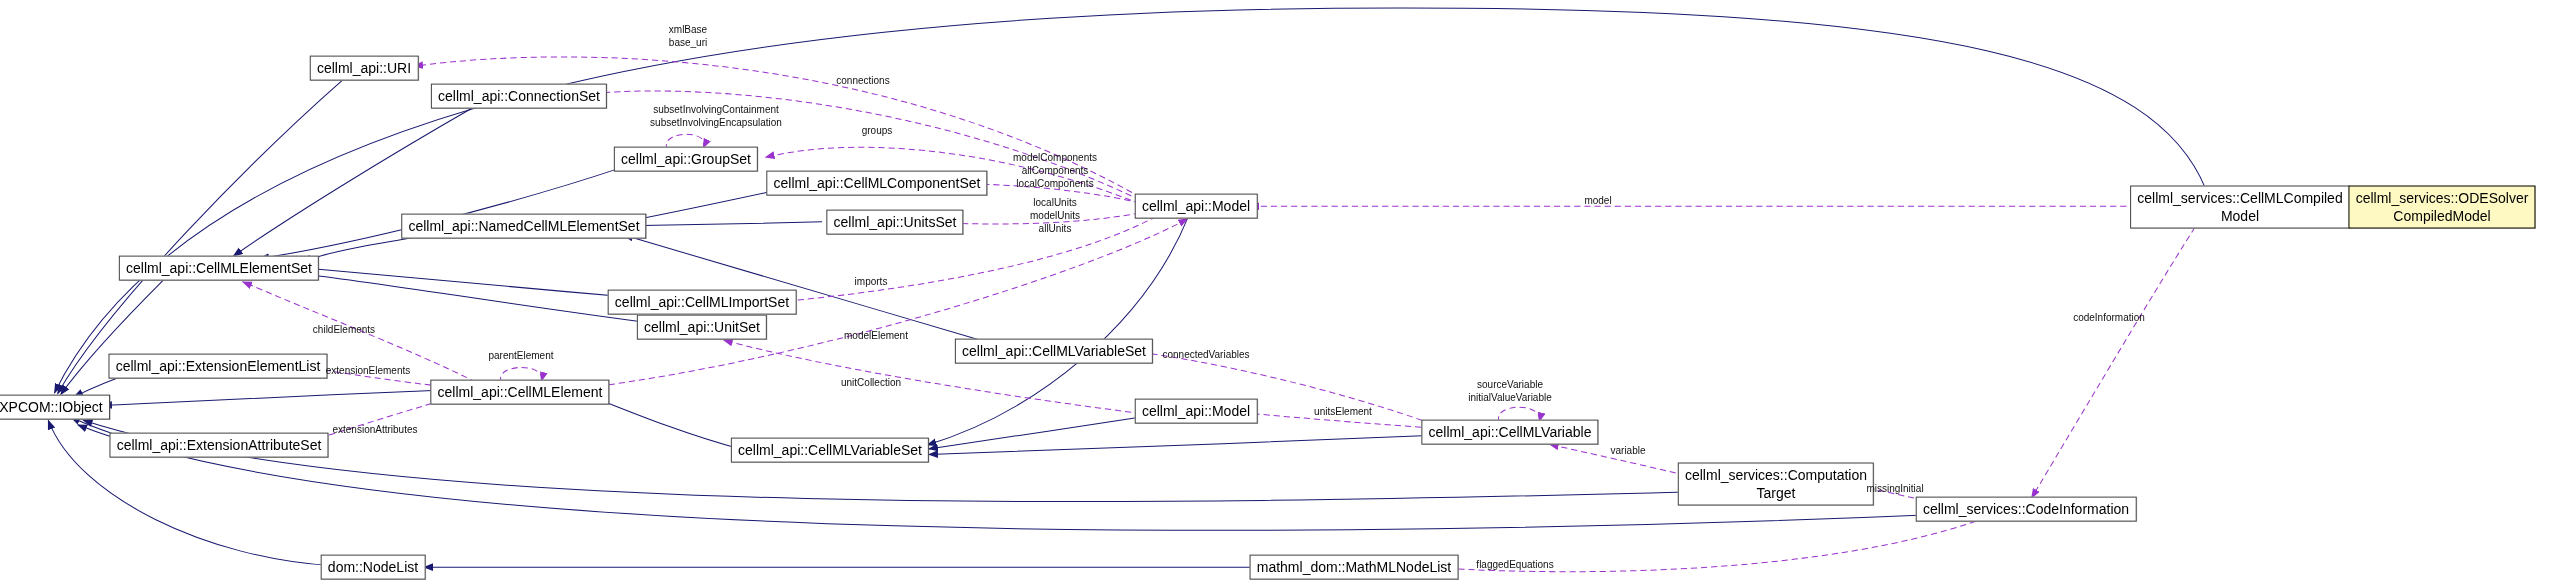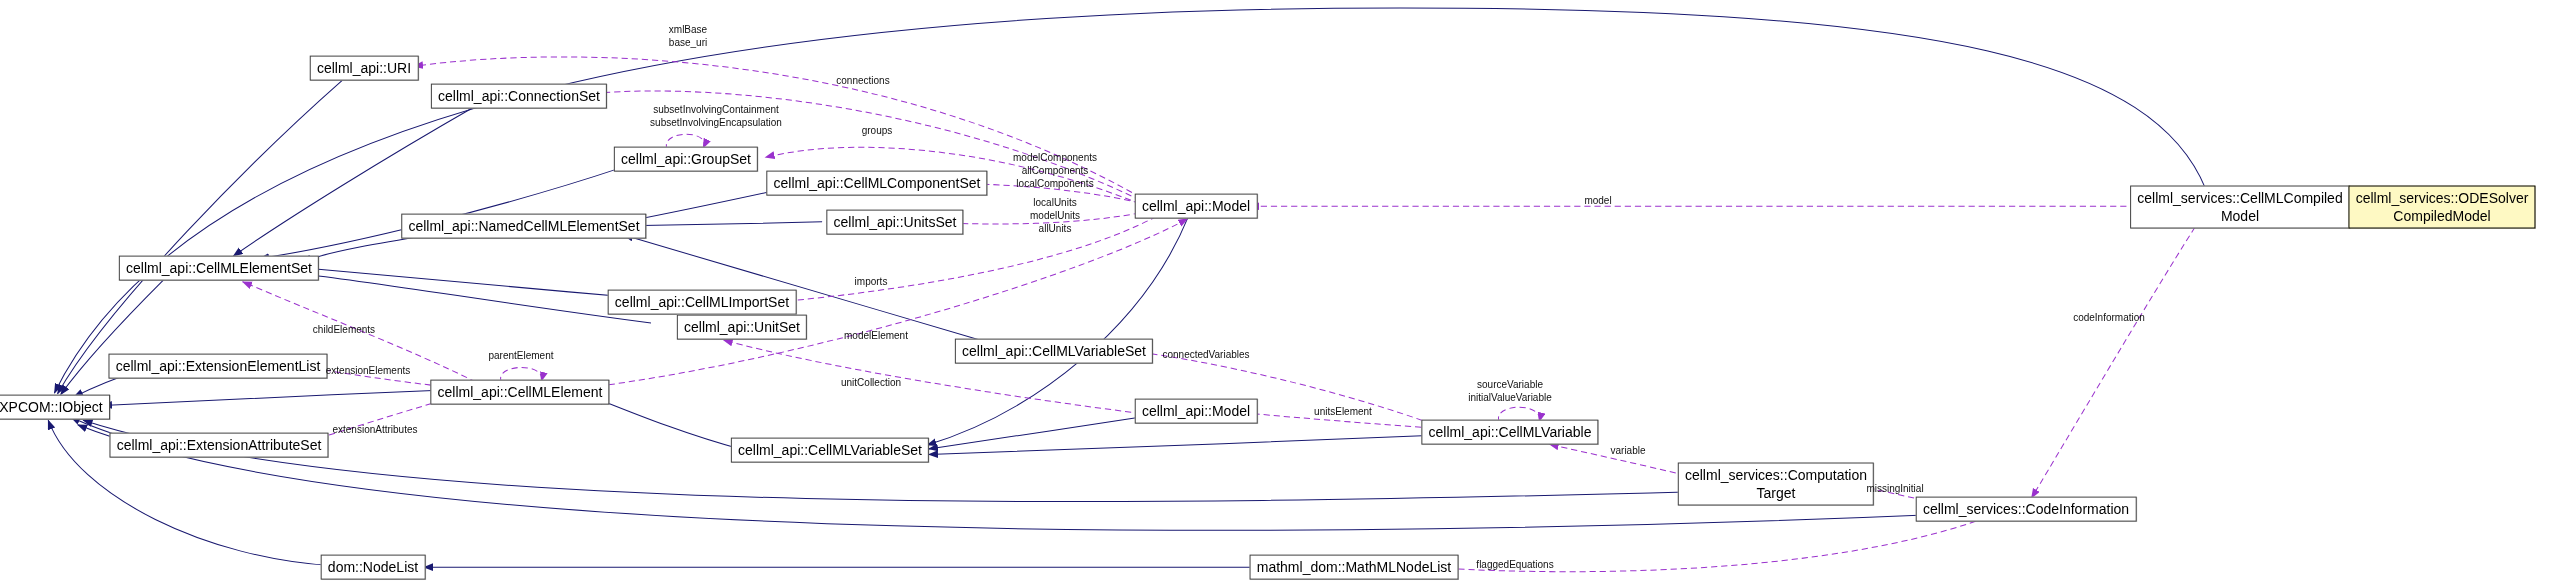--- a/index.html
+++ b/index.html
@@ -101,7 +101,7 @@
       <div class="node" style="left: 1196px; top: 206px; text-align: right;">cellml_api::Model</div>
       <div class="node" style="left: 219px; top: 268px;">cellml_api::CellMLElementSet</div>
       <div class="node" style="left: 702px; top: 302px;">cellml_api::CellMLImportSet</div>
-      <div class="node" style="left: 702px; top: 327px; margin-left: 40px;">cellml_api::UnitSet</div>
+      <div class="node" style="left: 702px; top: 327px;">cellml_api::UnitSet</div>
       <div class="node" style="left: 1054px; top: 351px;">cellml_api::CellMLVariableSet</div>
       <div class="node" style="left: 218px; top: 366px;">cellml_api::ExtensionElementList</div>
       <div class="node" style="left: 520px; top: 392px;">cellml_api::CellMLElement</div>

